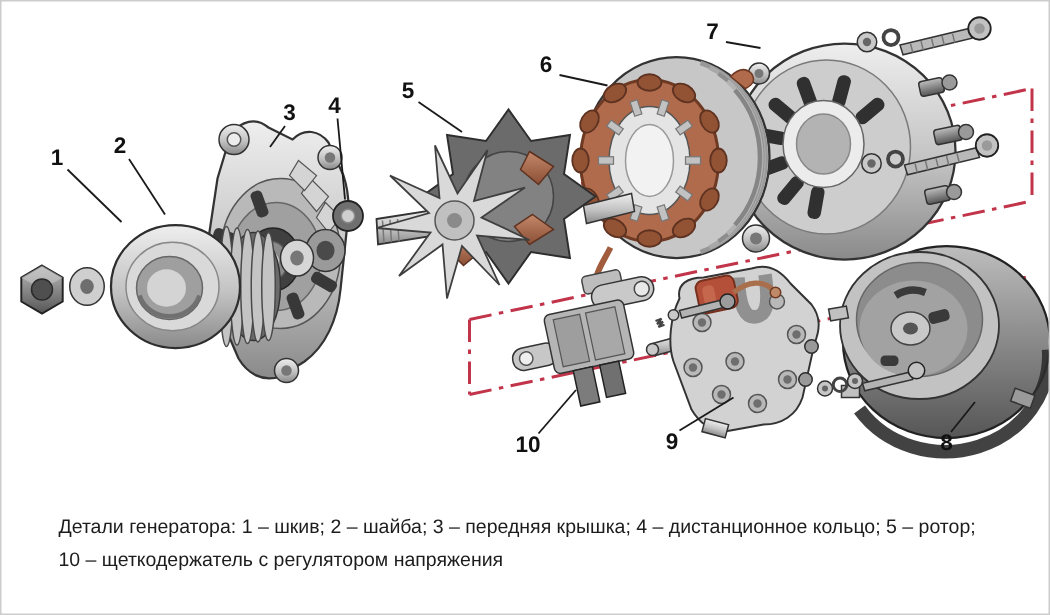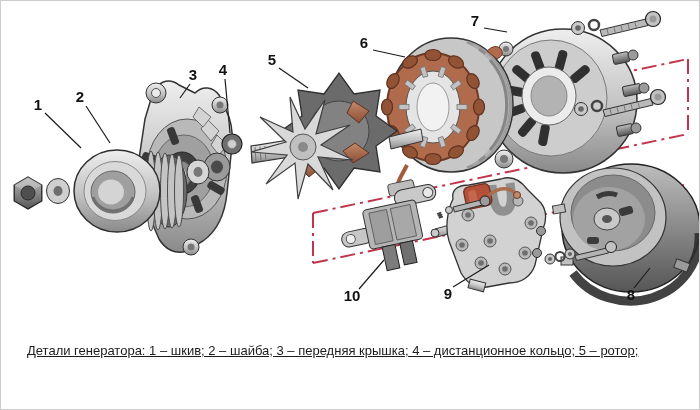--- a/index.html
+++ b/index.html
@@ -15,11 +15,10 @@
   .diagram-svg{position:absolute;left:0;top:0;}
   .caption{
     position:absolute;
-    left:26px;top:339px;right:20px;
+    left:38px;top:339px;right:20px;
     font-size:13px;
     line-height:22px;
     color:#1c1c1c;
-    text-decoration:underline;
   }
   .part-label{
     font-family:"Liberation Sans", sans-serif;

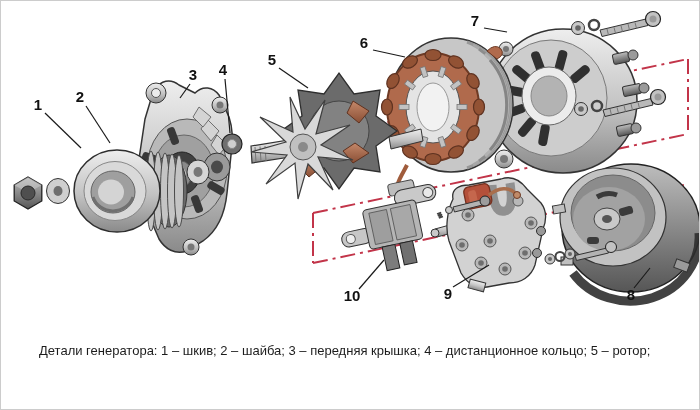--- a/index.html
+++ b/index.html
@@ -340,6 +340,7 @@
 
 <div class="caption">
   <div>Детали генератора: 1 – шкив; 2 – шайба; 3 – передняя крышка; 4 – дистанционное кольцо; 5 – ротор;</div>
+  <div>10 – щеткодержатель с регулятором напряжения</div>
 </div>
 
 </div>

